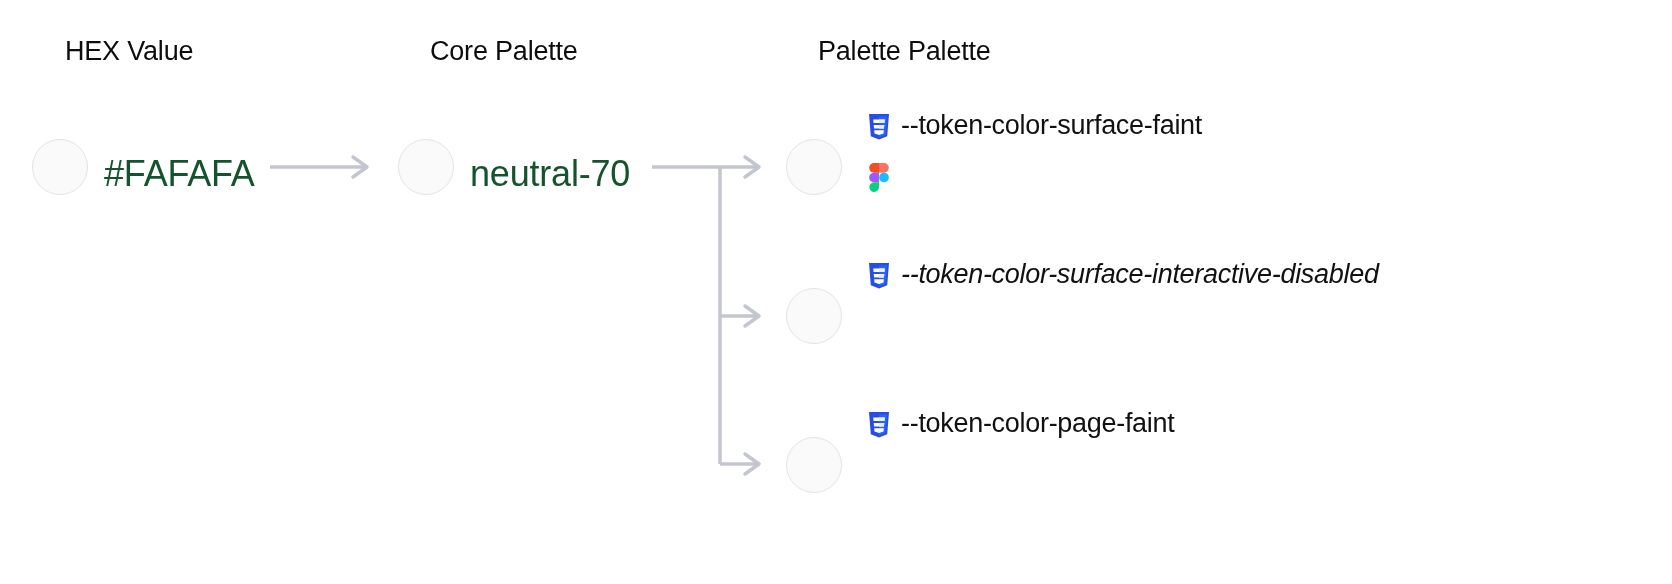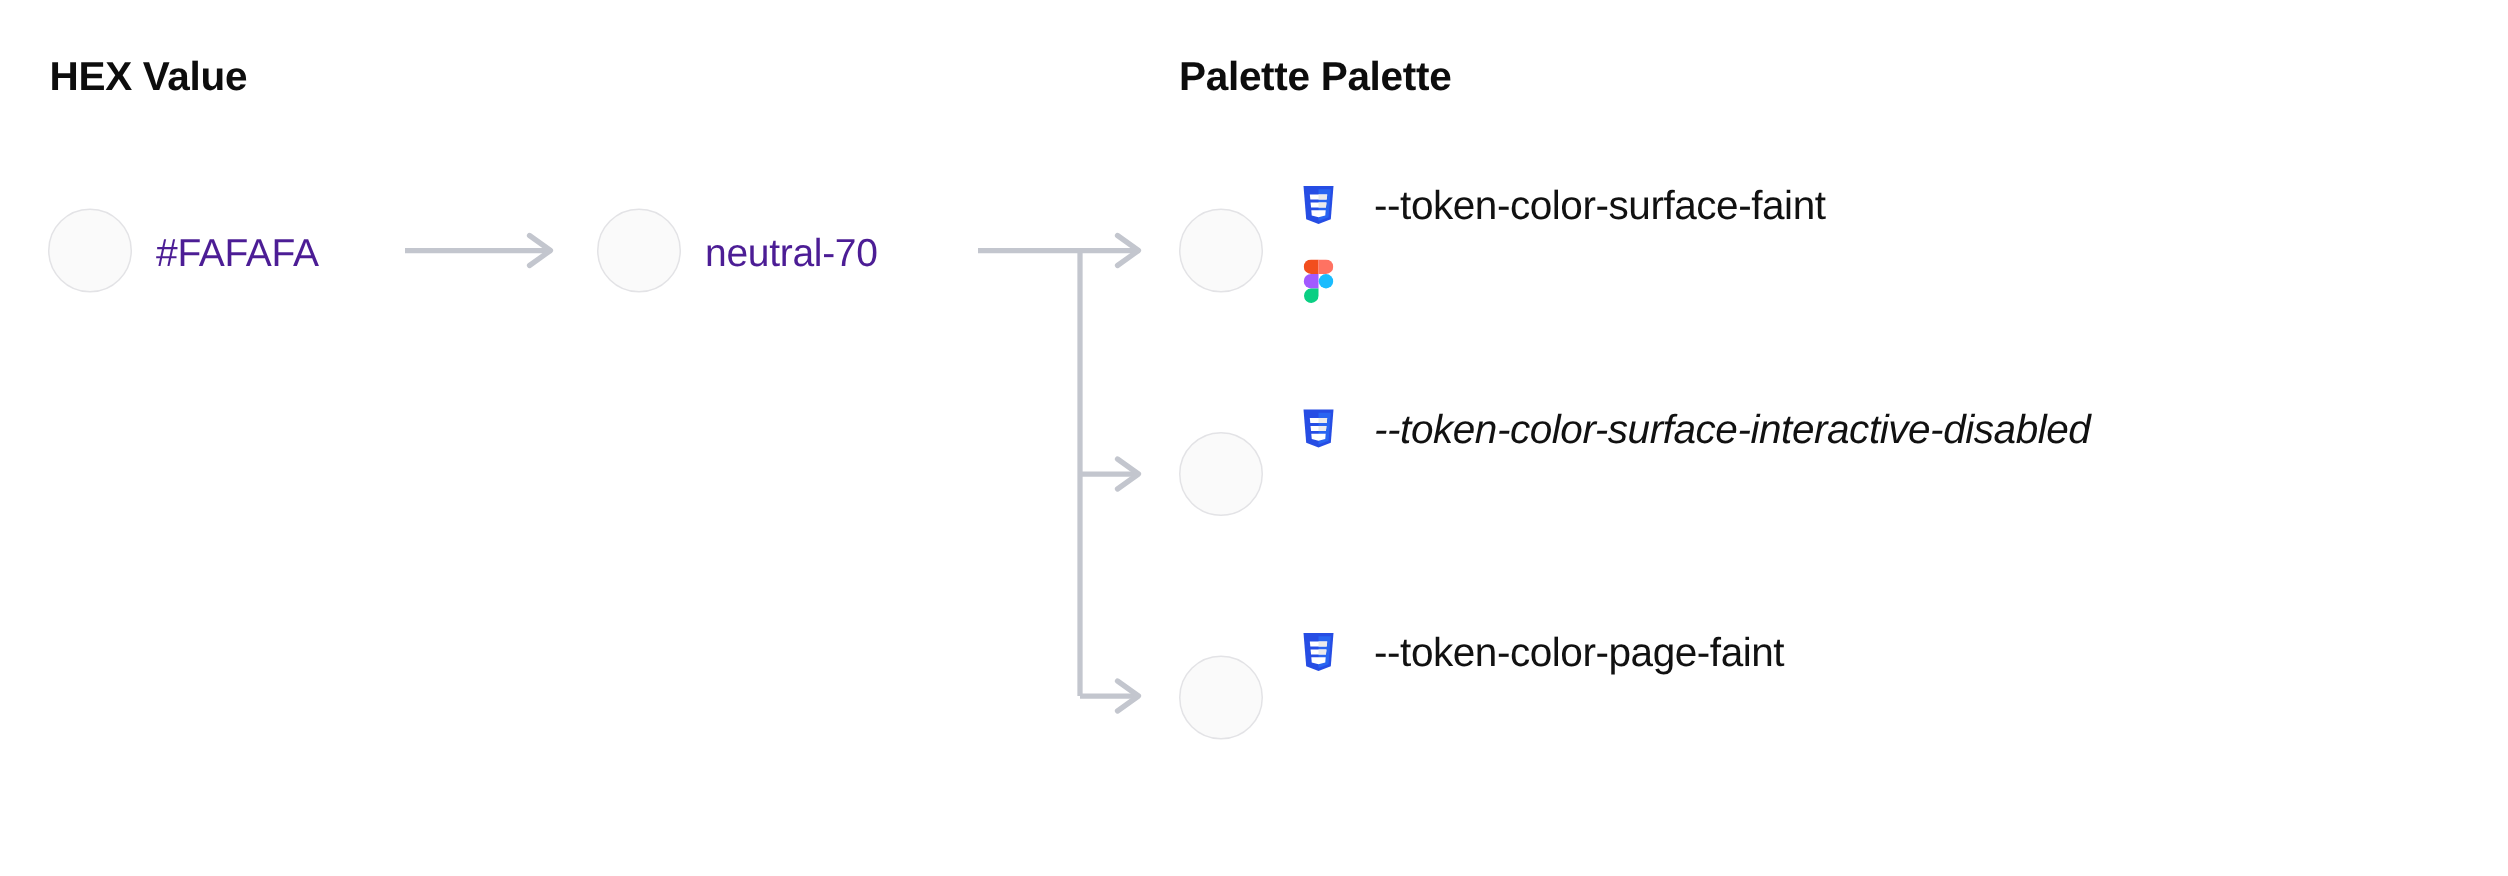--- a/index.html
+++ b/index.html
@@ -25,10 +25,11 @@
   .col-title {
     position: absolute;
     font-size: 27px;
-    font-weight: 700;
+    font-weight: 400;
     letter-spacing: -0.2px;
     color: #0d0d0d;
     white-space: nowrap;
+    margin-left: 32px;
   }
   #title-hex      { left: 33px;  top: 36px; }
   #title-core     { left: 398px; top: 36px; }

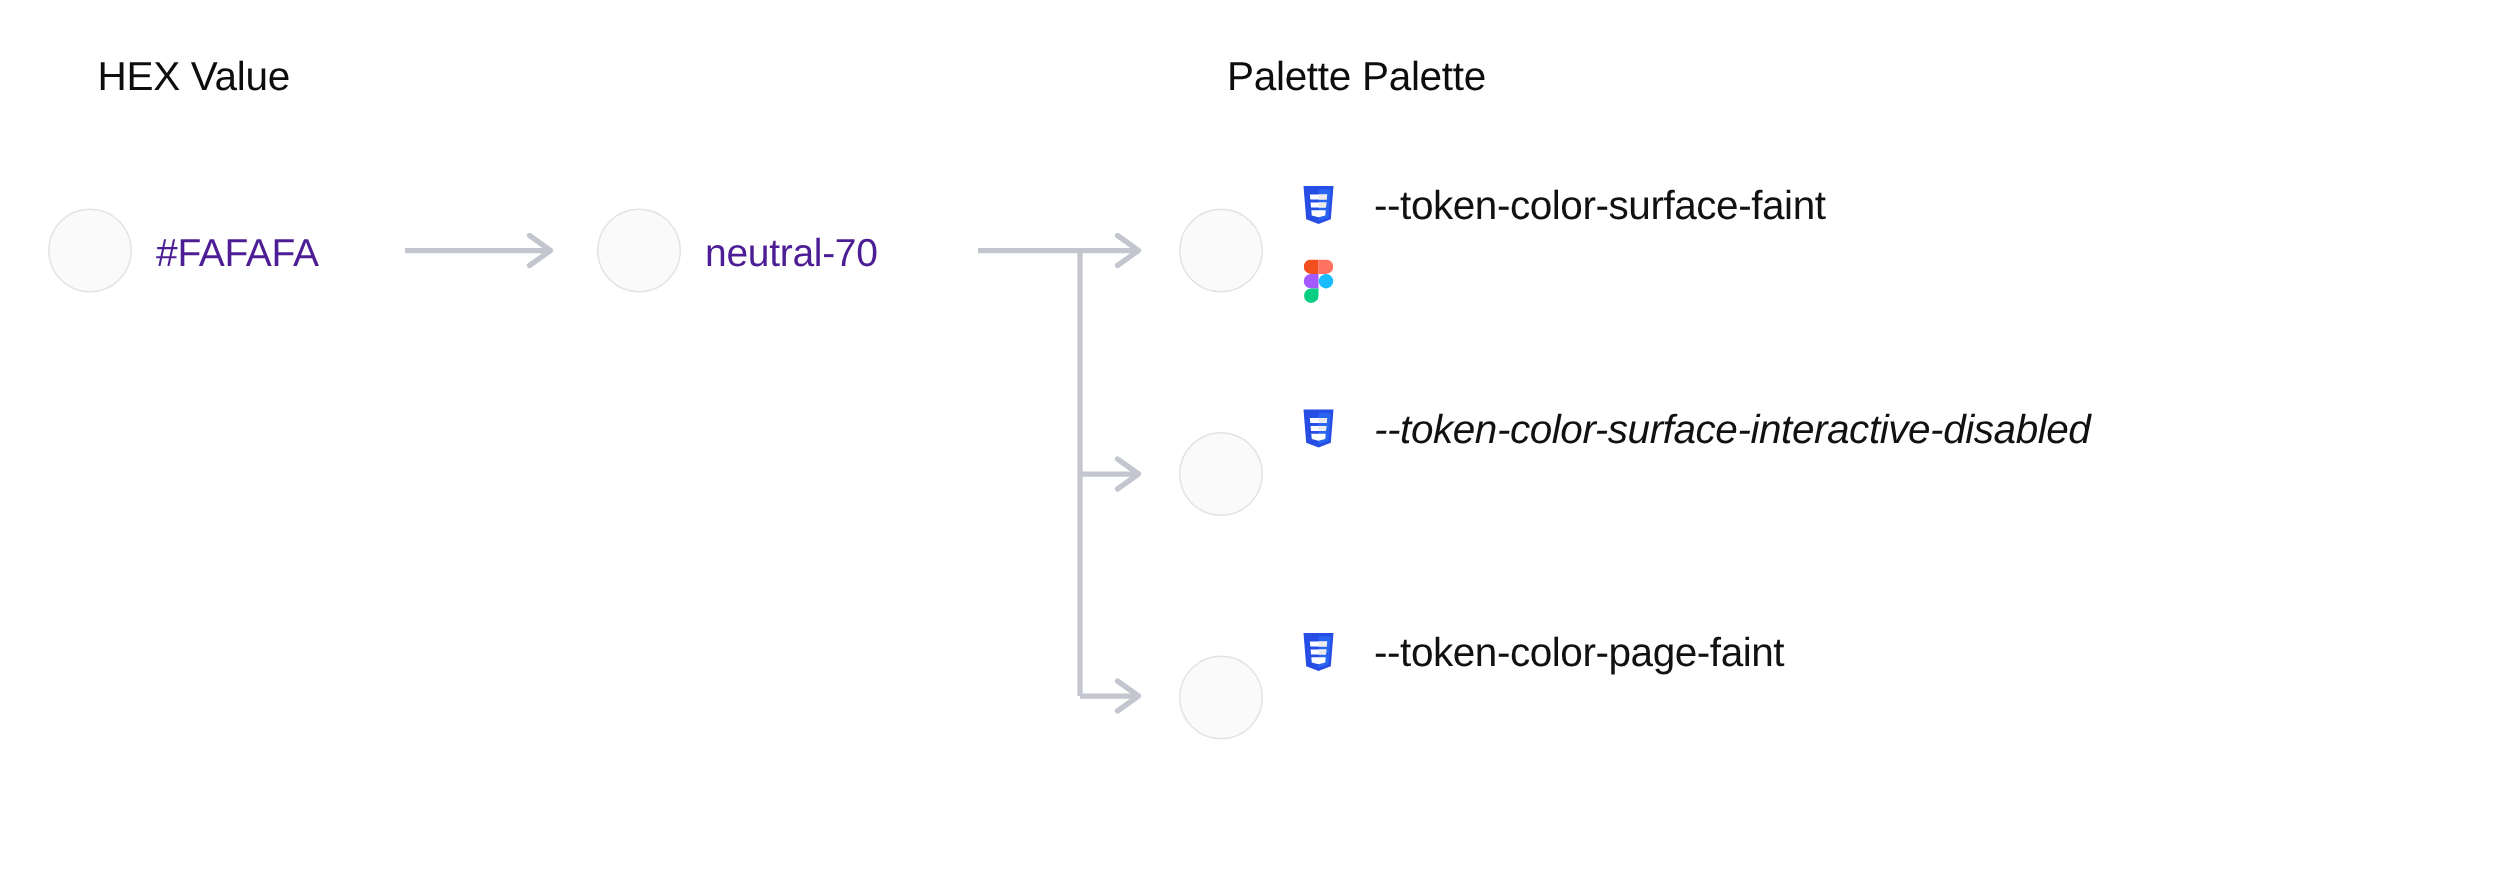--- a/index.html
+++ b/index.html
@@ -124,6 +124,7 @@
 
   <div class="col-title" id="title-hex">HEX Value</div>
 
+  <div class="col-title" id="title-core">Core Palette</div>
 
   <div class="col-title" id="title-semantic">Palette Palette</div>
 

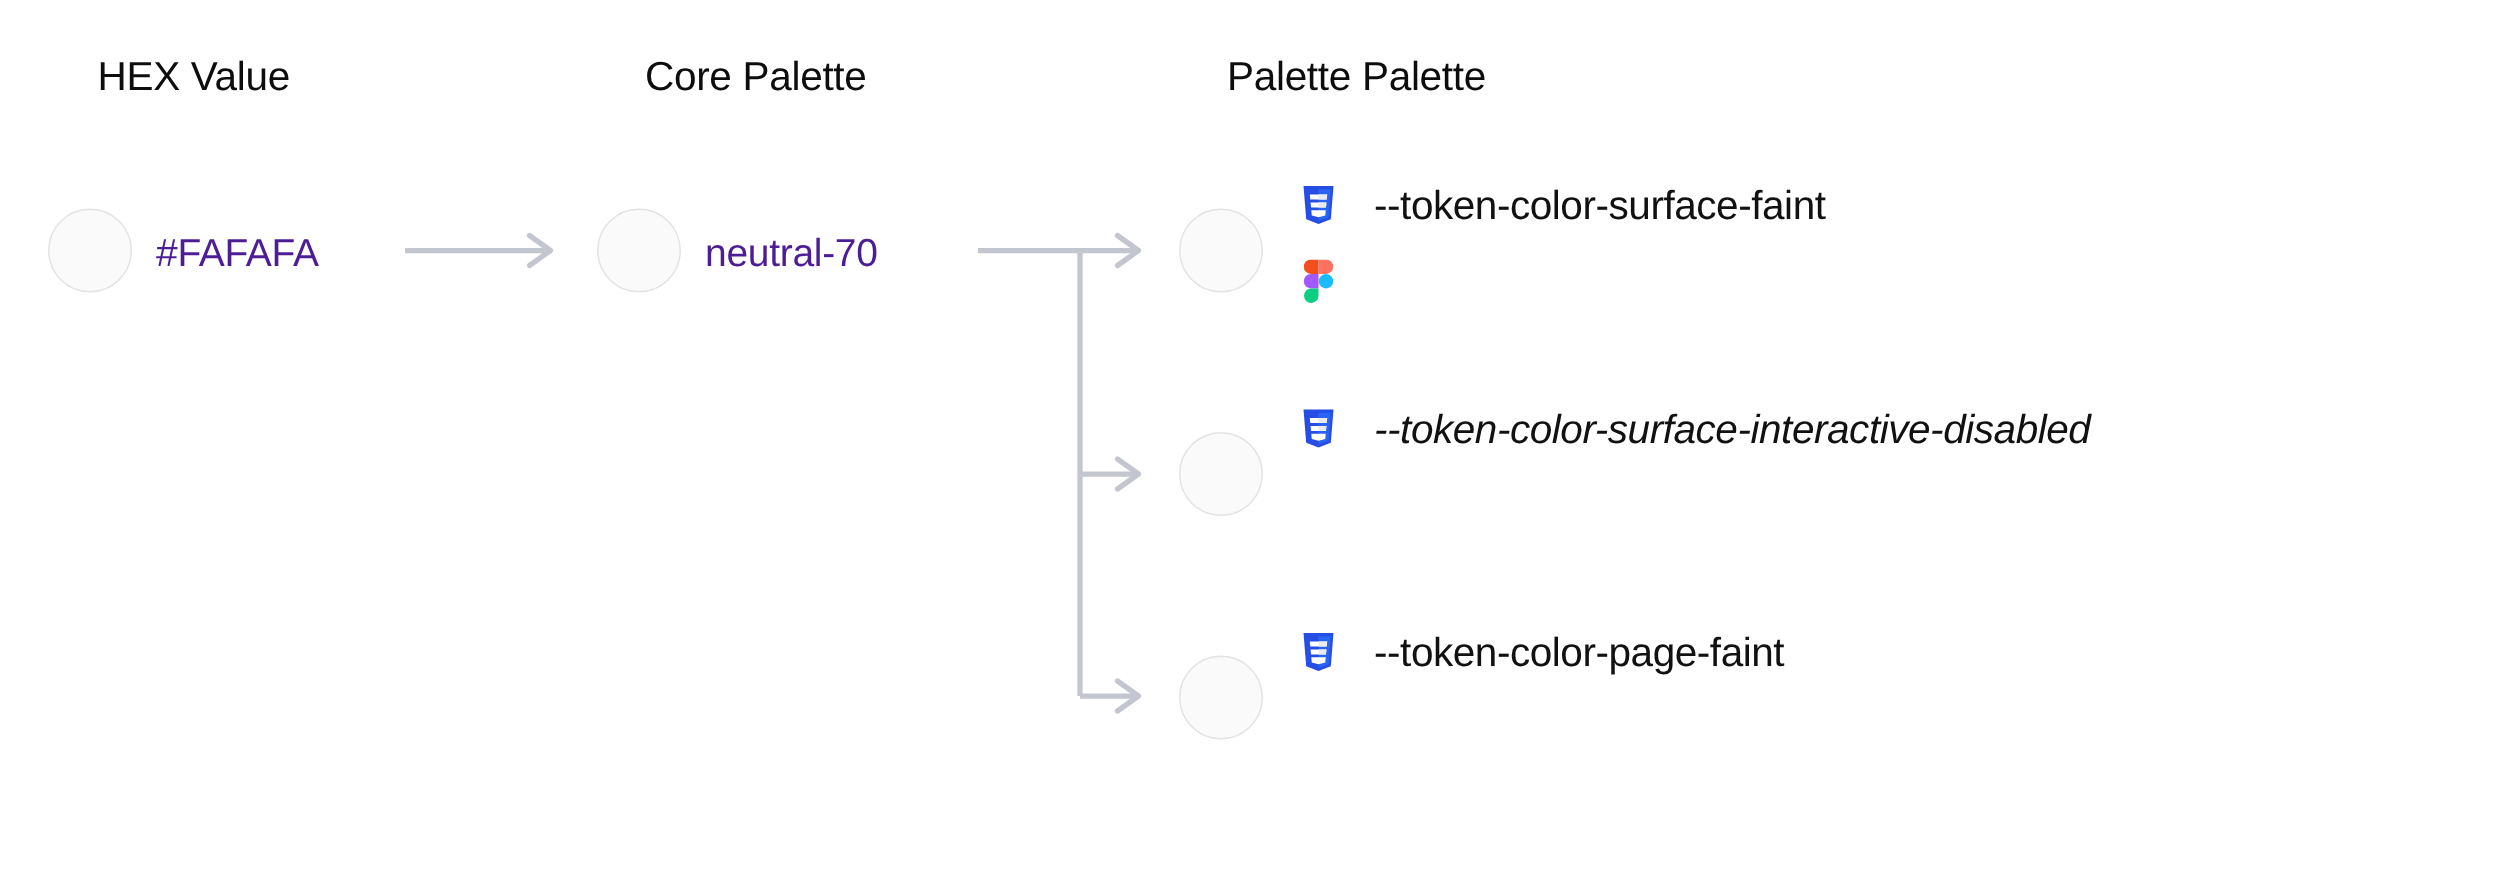--- a/index.html
+++ b/index.html
@@ -93,8 +93,8 @@
 
   .token-line {
     display: flex;
-    align-items: center;
-    gap: 24px;
+    align-items: flex-start;
+    gap: 9px;
     height: 50px;
   }
 

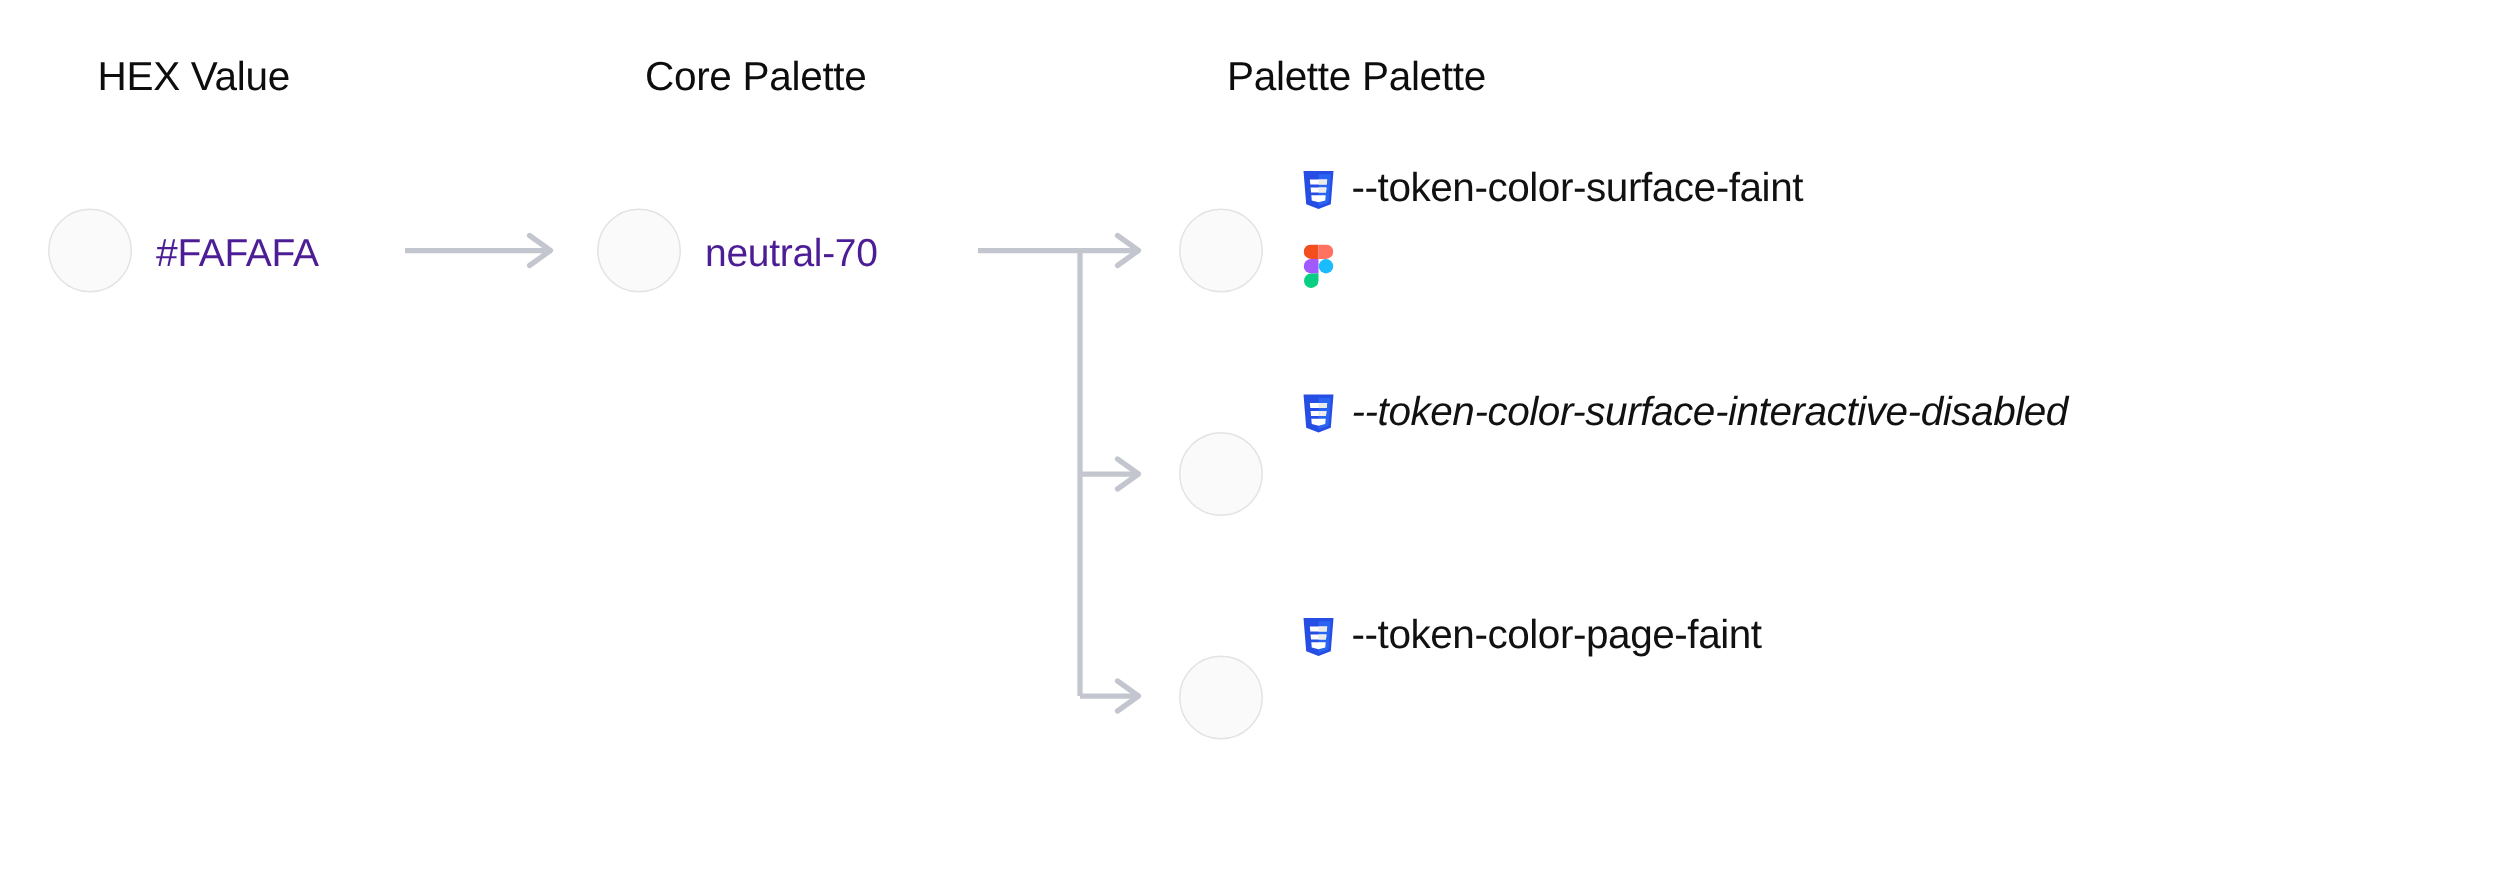--- a/index.html
+++ b/index.html
@@ -54,9 +54,9 @@
   
   .value-label {
     position: absolute;
-    font-size: 26px;
+    font-size: 36px;
     font-weight: 400;
-    color: #4c1d95;
+    color: #14532d;
     white-space: nowrap;
     letter-spacing: -0.2px;
   }

